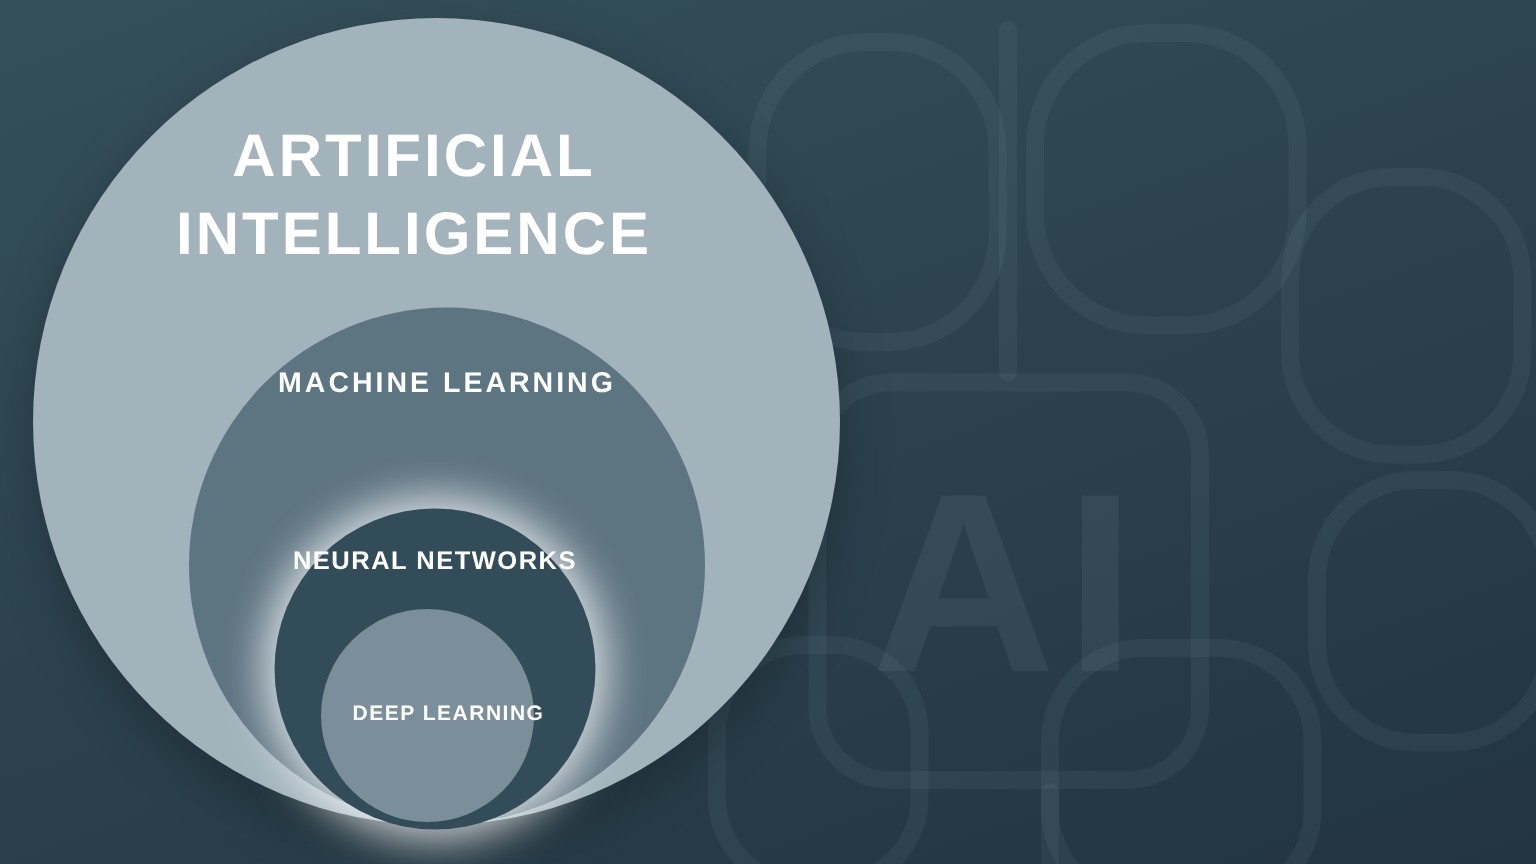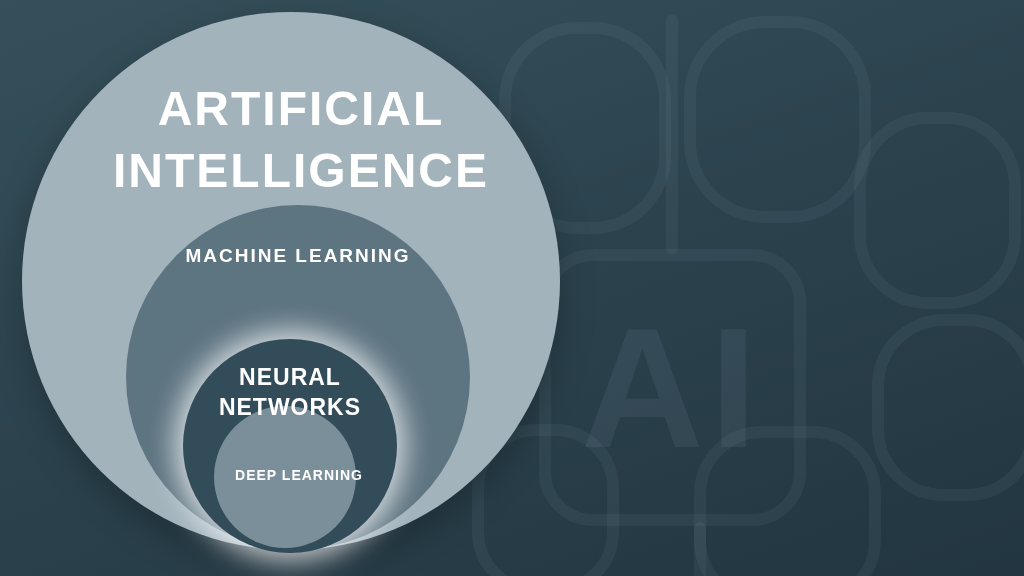--- a/index.html
+++ b/index.html
@@ -65,8 +65,8 @@
     letter-spacing:1px;
   }
   .label-ai{
-    left:91px;top:78px;width:420px;
-    font-size:48px;letter-spacing:2px;
+    left:66px;top:78px;width:420px;
+    font-size:40px;letter-spacing:2px;
   }
   .label-ml{
     left:148px;top:244px;width:300px;

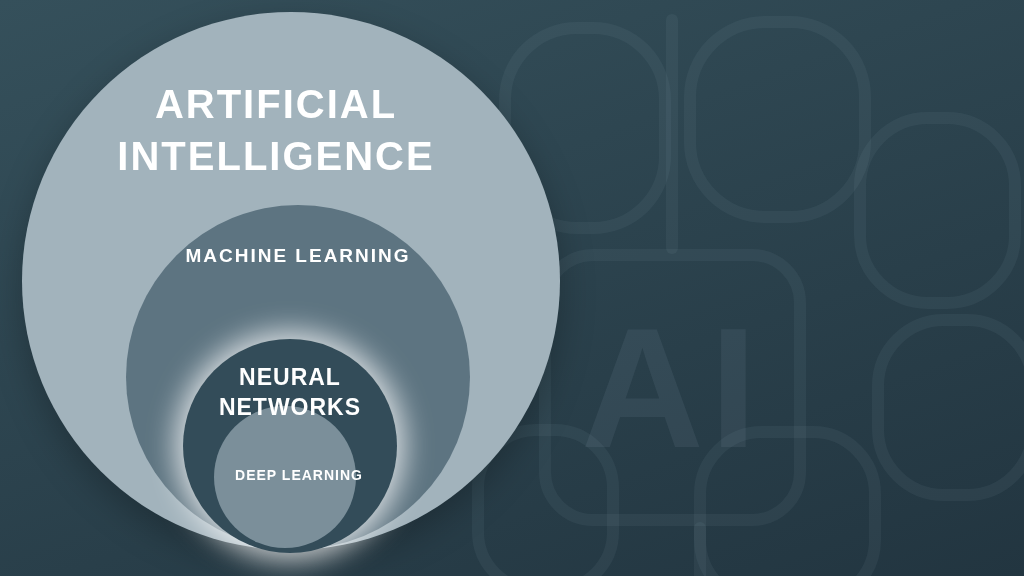--- a/index.html
+++ b/index.html
@@ -74,7 +74,7 @@
   }
   .label-nn{
     left:190px;top:363px;width:200px;
-    font-size:23px;
+    font-size:17px;
   }
   .label-dl{
     left:215px;top:466px;width:168px;

